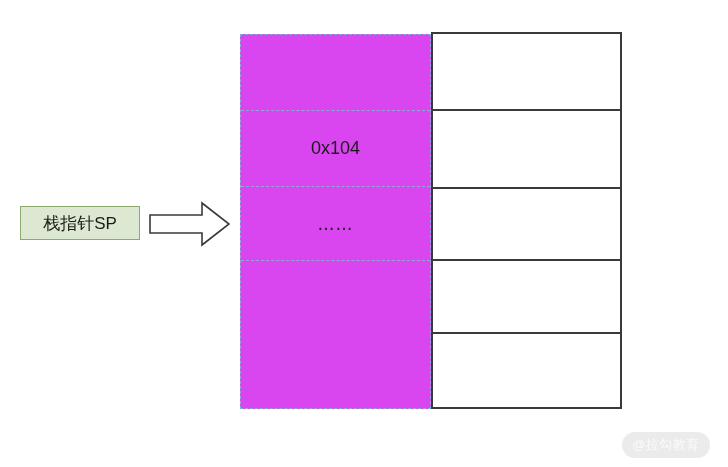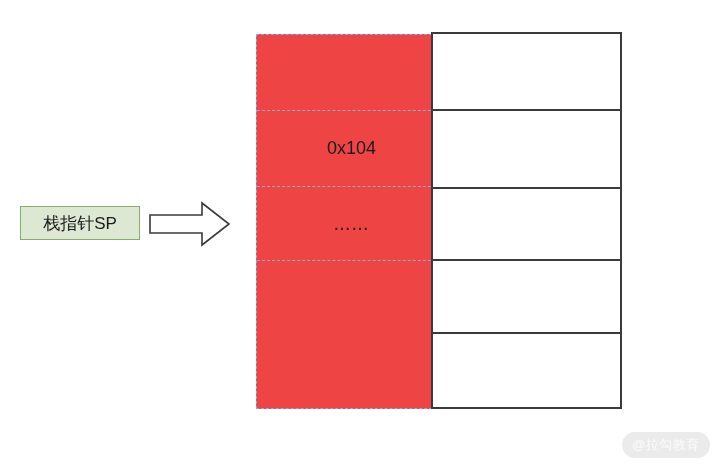--- a/index.html
+++ b/index.html
@@ -57,12 +57,11 @@
     top: 34px;
     width: 191px;
     height: 375px;
-    background: #ef4444;
+    background: #d946ef;
     border: 1px dashed #8ca9d8;
     box-sizing: border-box;
     display: flex;
     flex-direction: column;
-    margin-left: 16px;
   }
   .stack-cell {
     flex: 0 0 auto;

